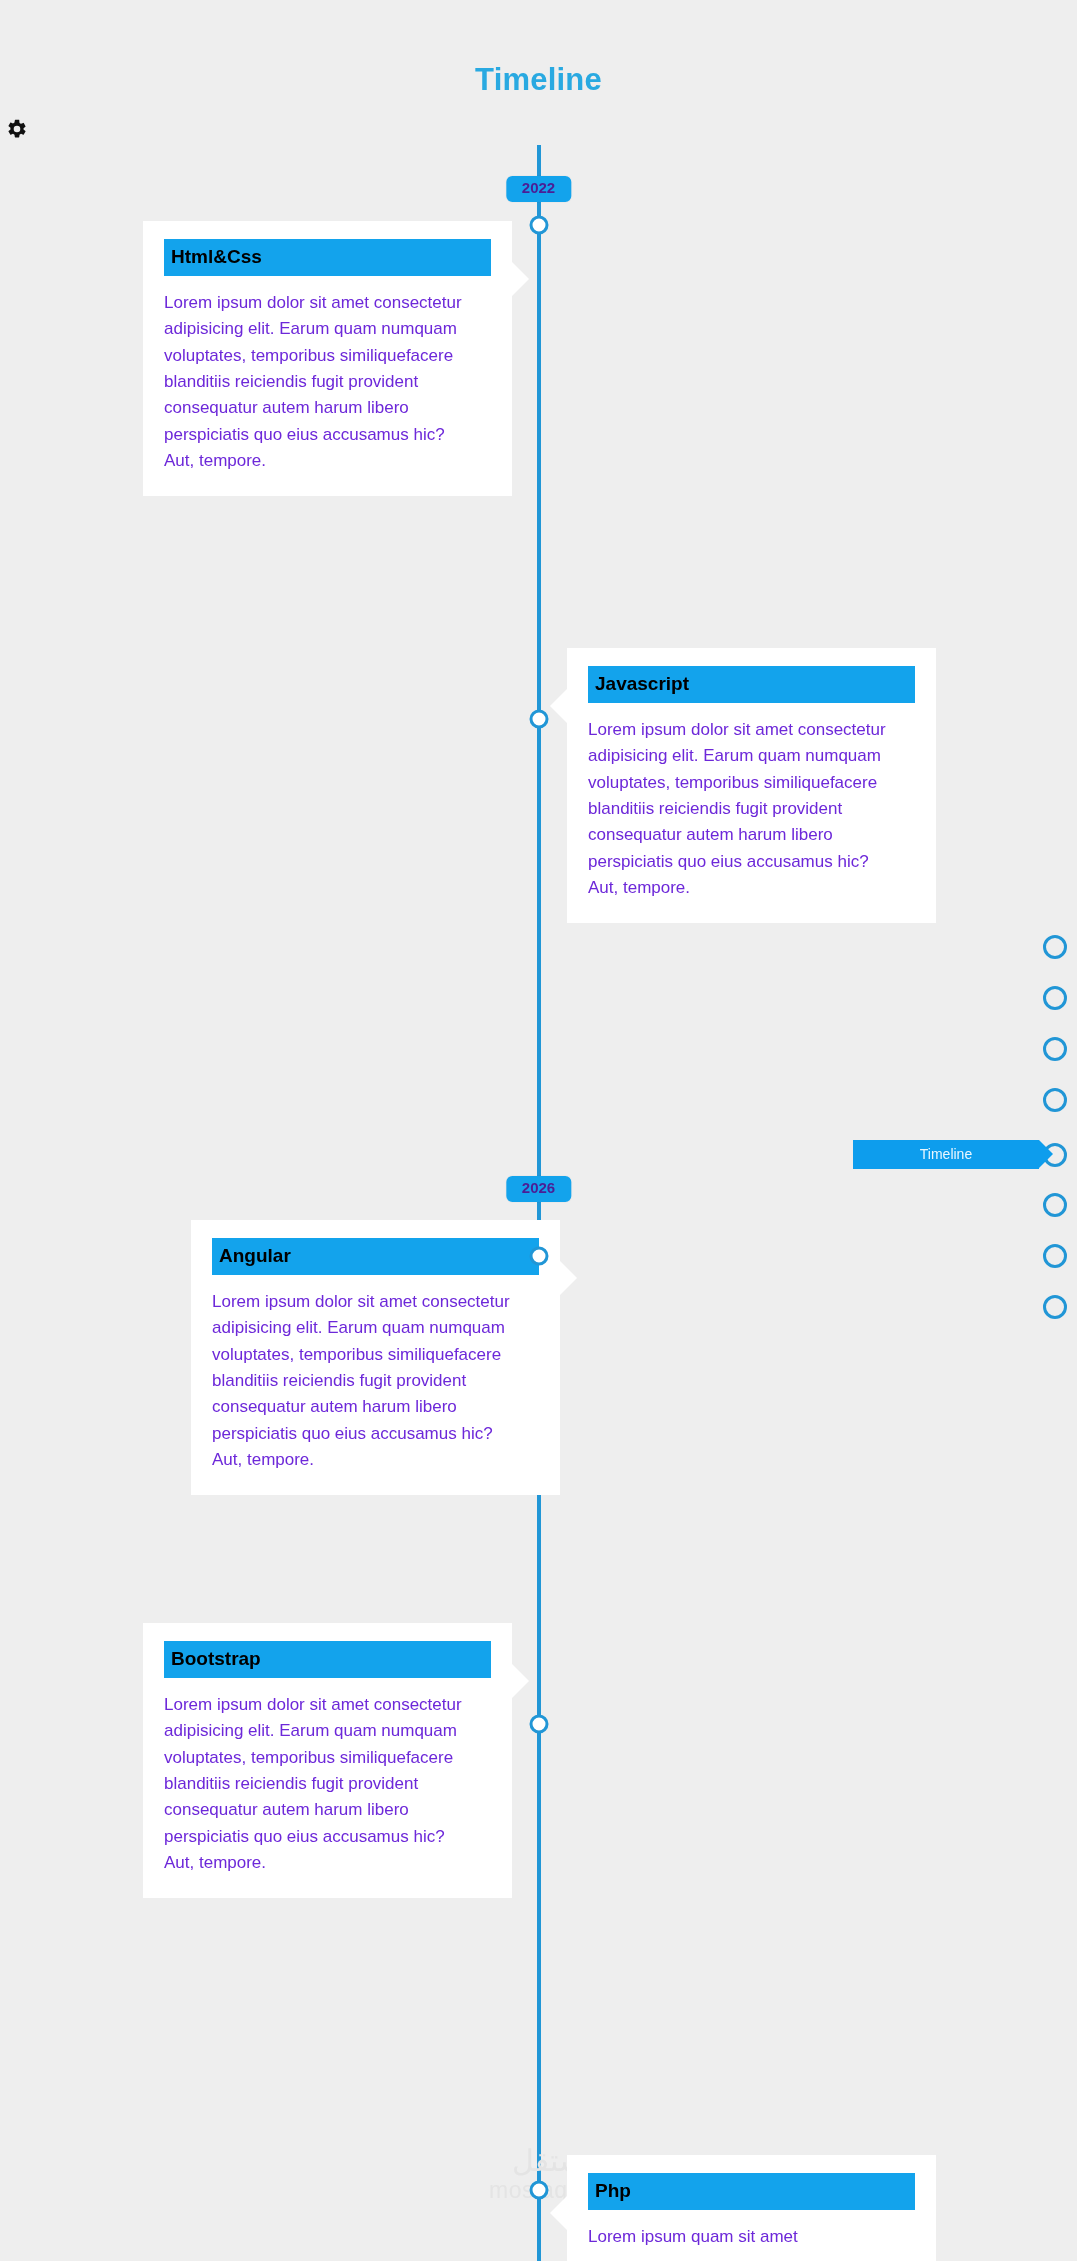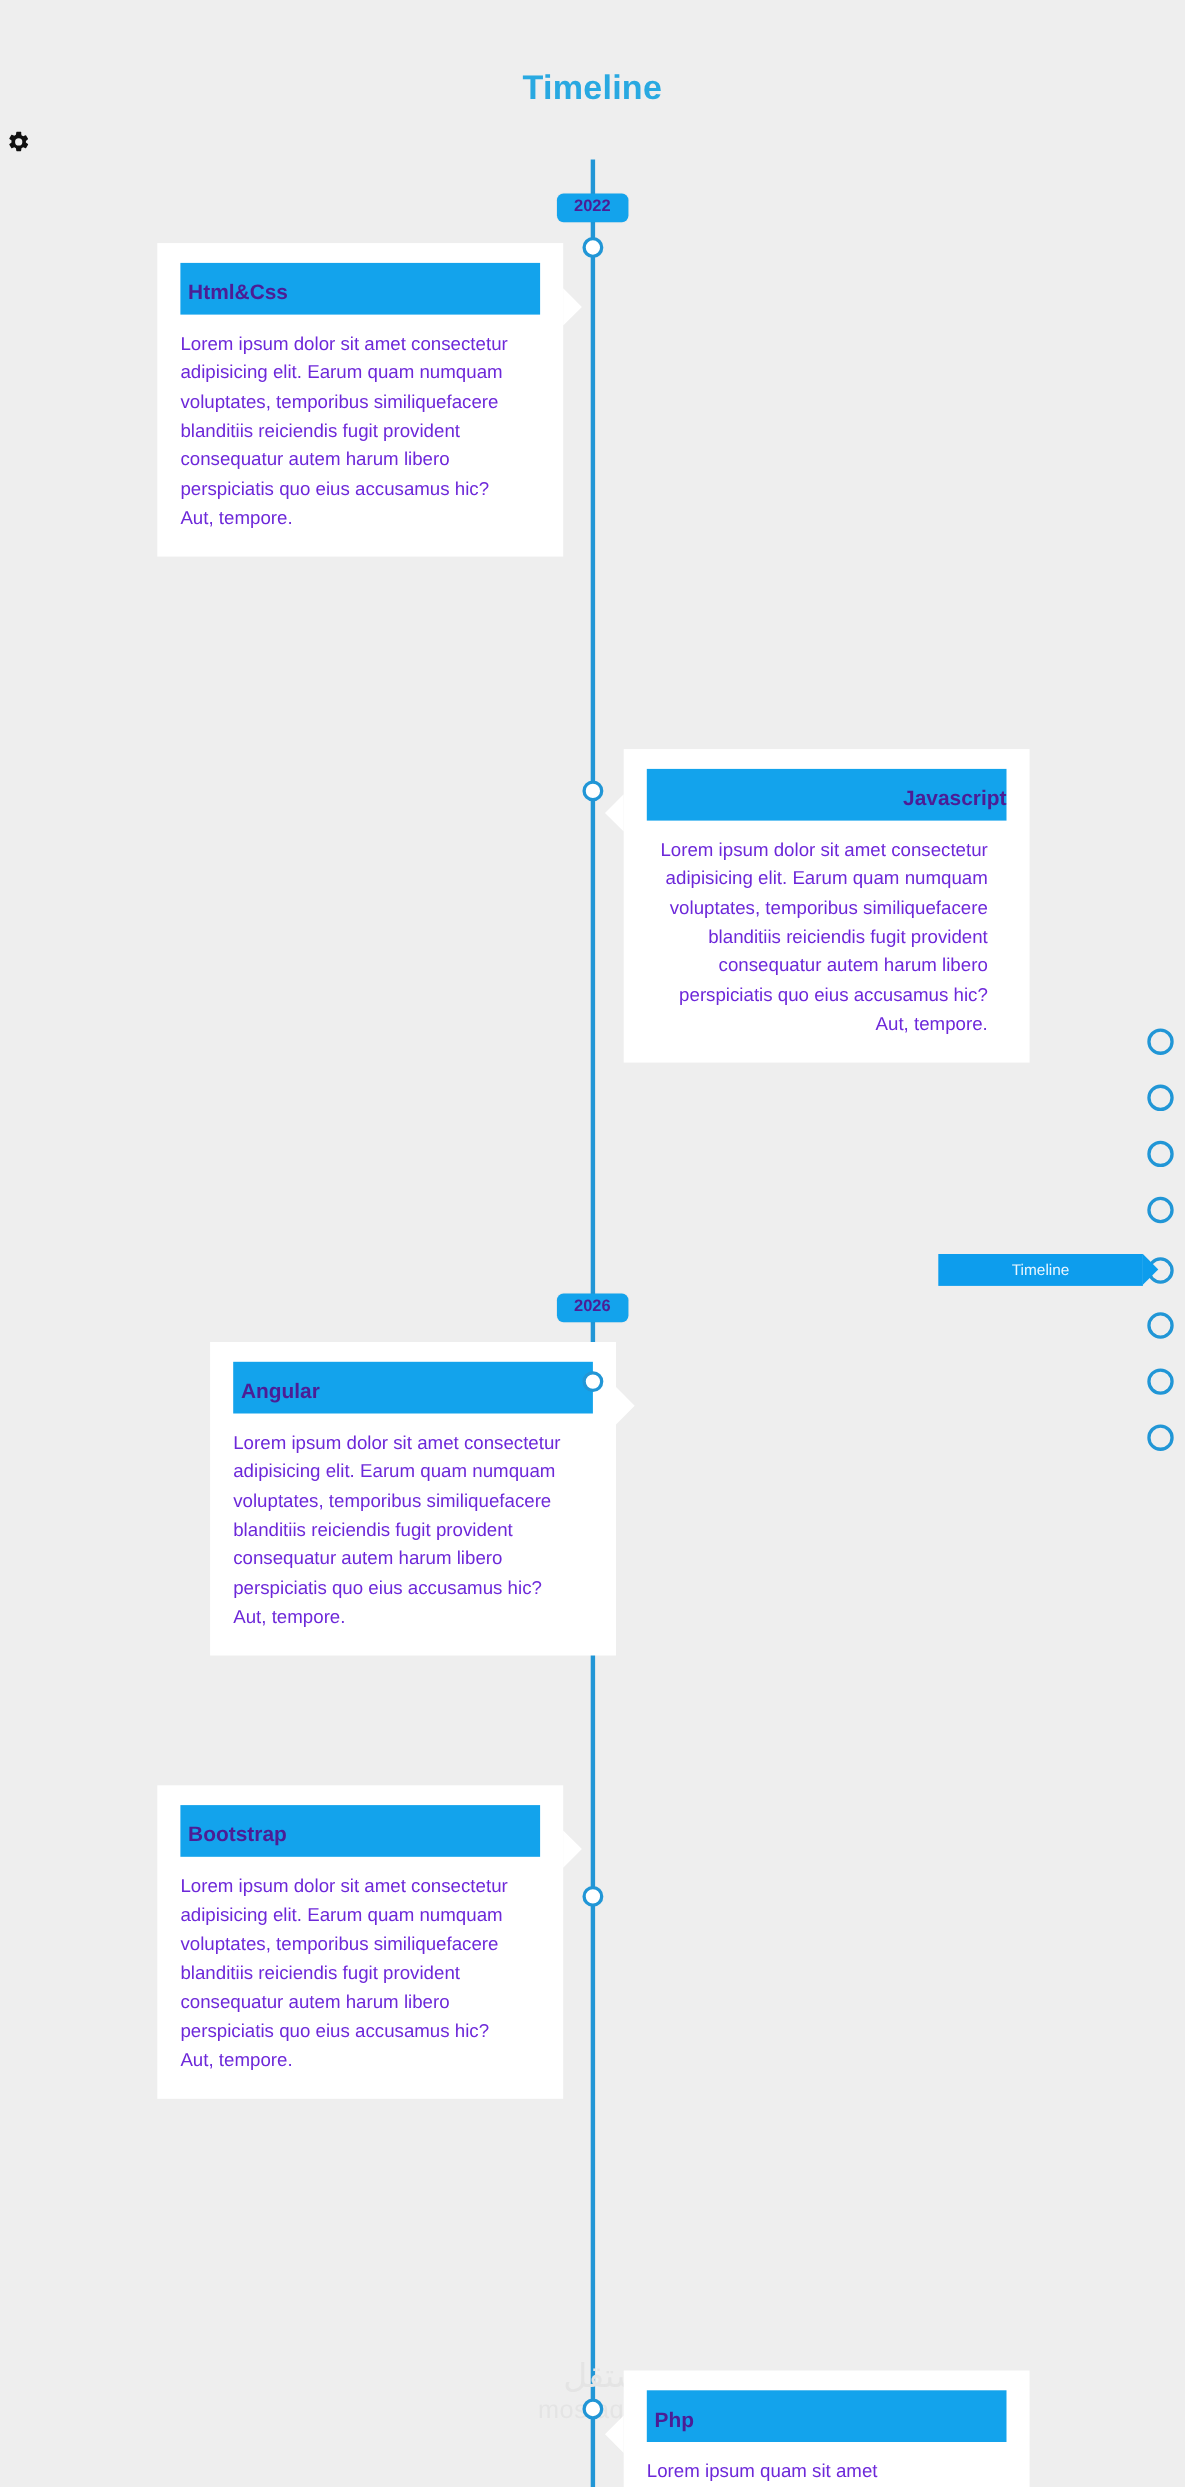--- a/index.html
+++ b/index.html
@@ -117,10 +117,10 @@
   .card-header {
     margin: 0 21px;
     background: #13a3ec;
-    color: #4c1d95;
+    color: #000000;
     font-size: 19px;
     font-weight: bold;
-    padding: 17px 0 8px 7px;
+    padding: 7px 0 8px 7px;
     line-height: 1.15;
   }
 

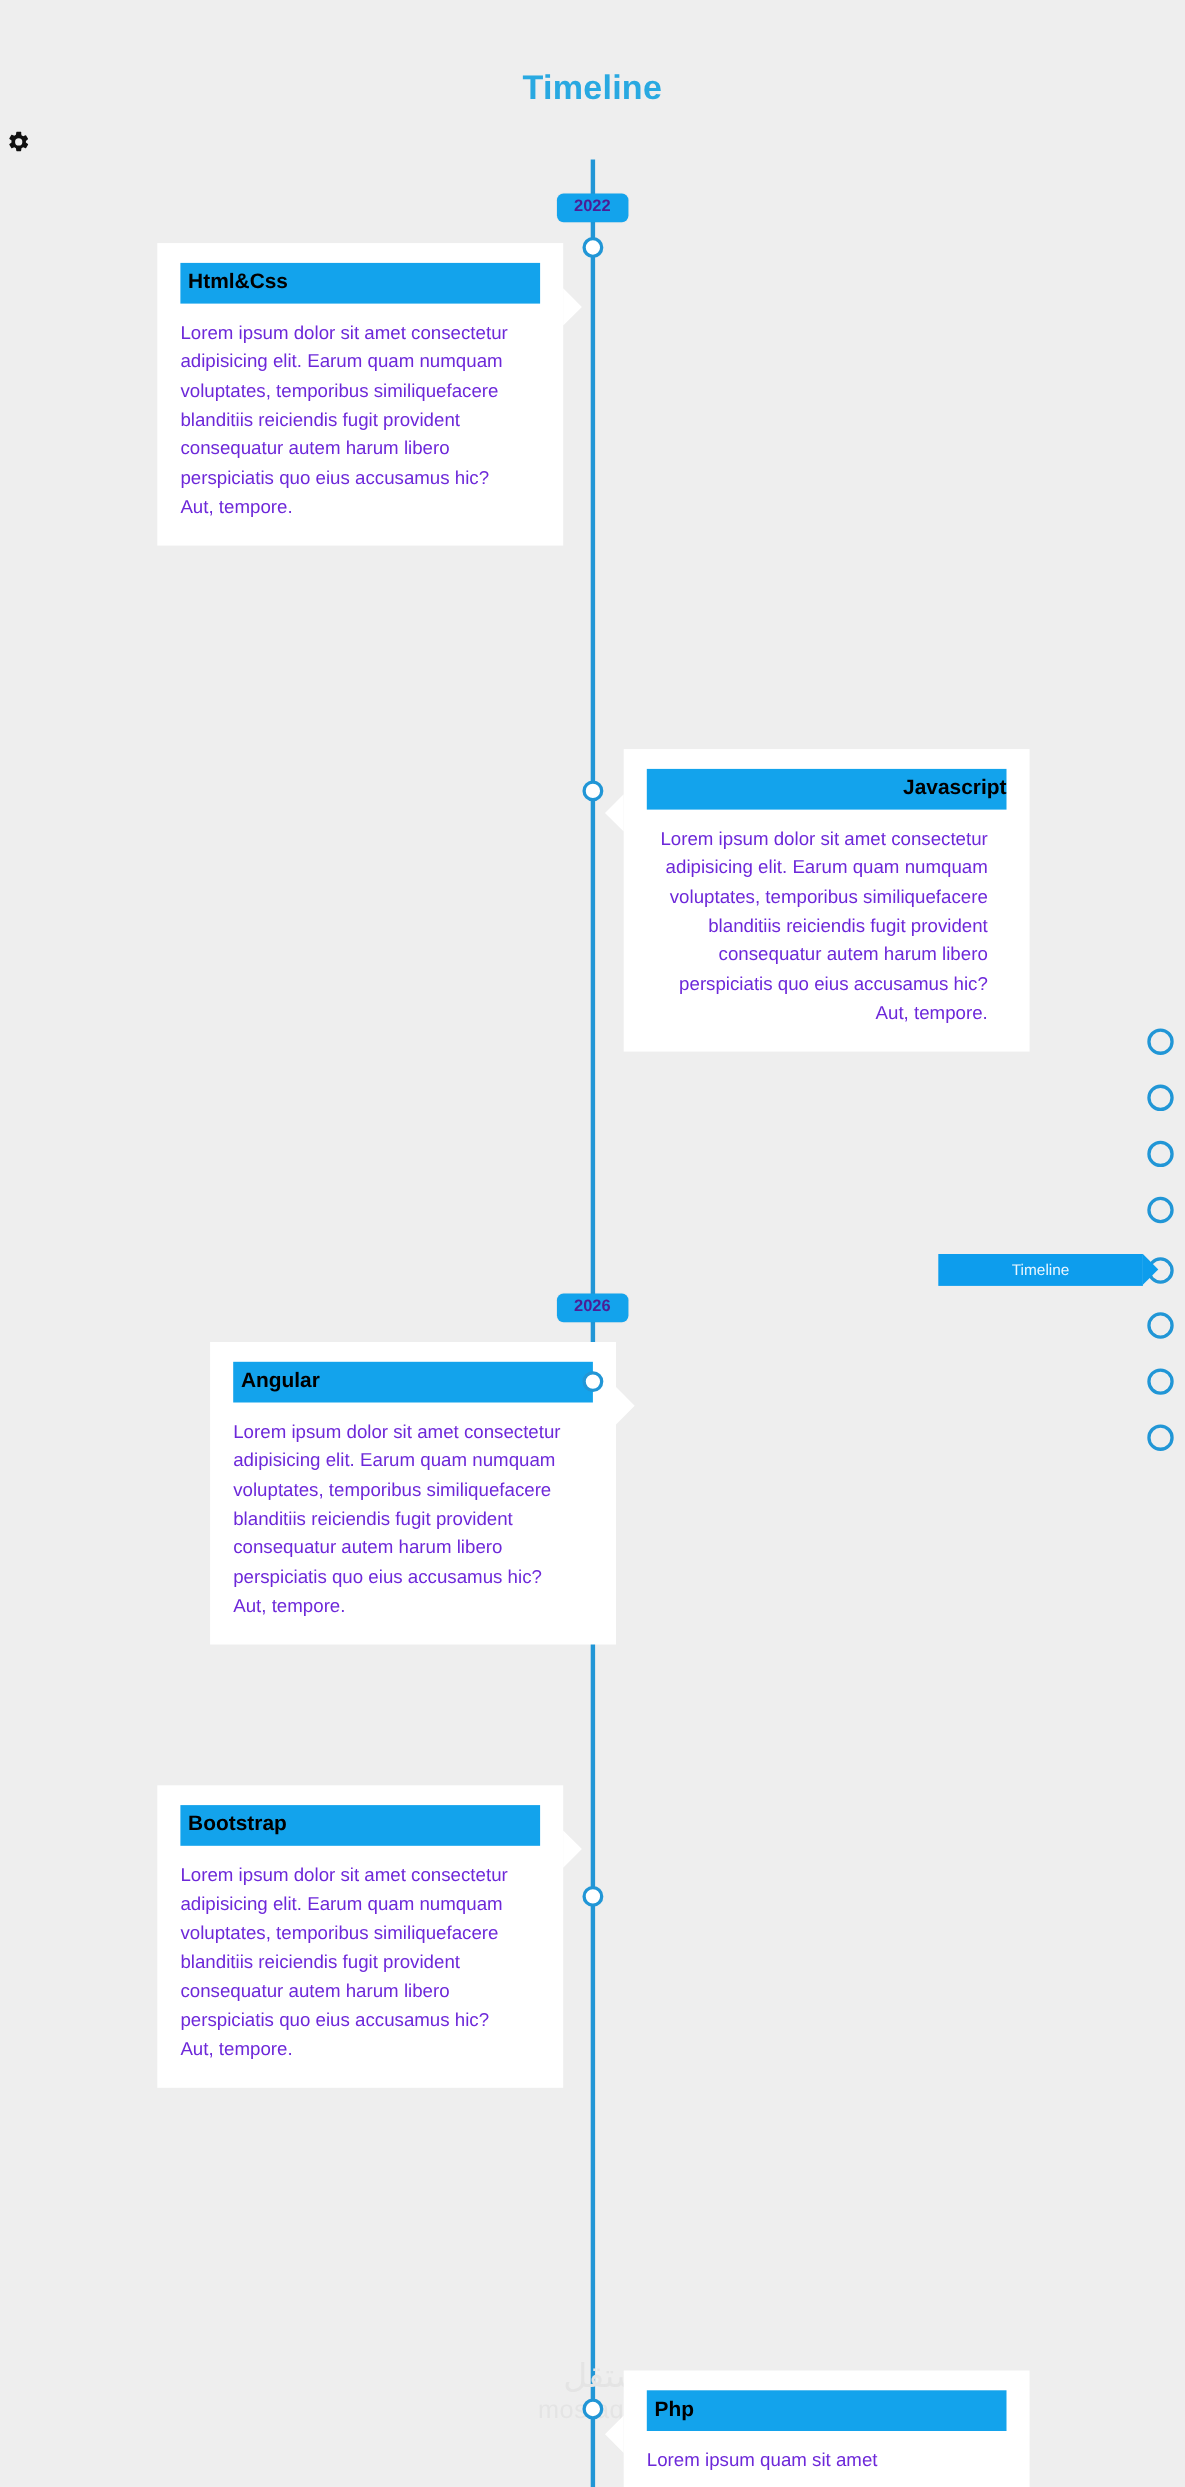--- a/index.html
+++ b/index.html
@@ -220,7 +220,7 @@
   <div class="card-body">Lorem ipsum dolor sit amet consectetur adipisicing elit. Earum quam numquam voluptates, temporibus similiquefacere blanditiis reiciendis fugit provident consequatur autem harum libero perspiciatis quo eius accusamus hic? Aut, tempore.</div>
 </div>
 
-<div class="card right" style="top:681px;text-align:right;">
+<div class="card right" style="top:648px;">
   <div class="card-header">Javascript</div>
   <div class="card-body">Lorem ipsum dolor sit amet consectetur adipisicing elit. Earum quam numquam voluptates, temporibus similiquefacere blanditiis reiciendis fugit provident consequatur autem harum libero perspiciatis quo eius accusamus hic? Aut, tempore.</div>
 </div>

